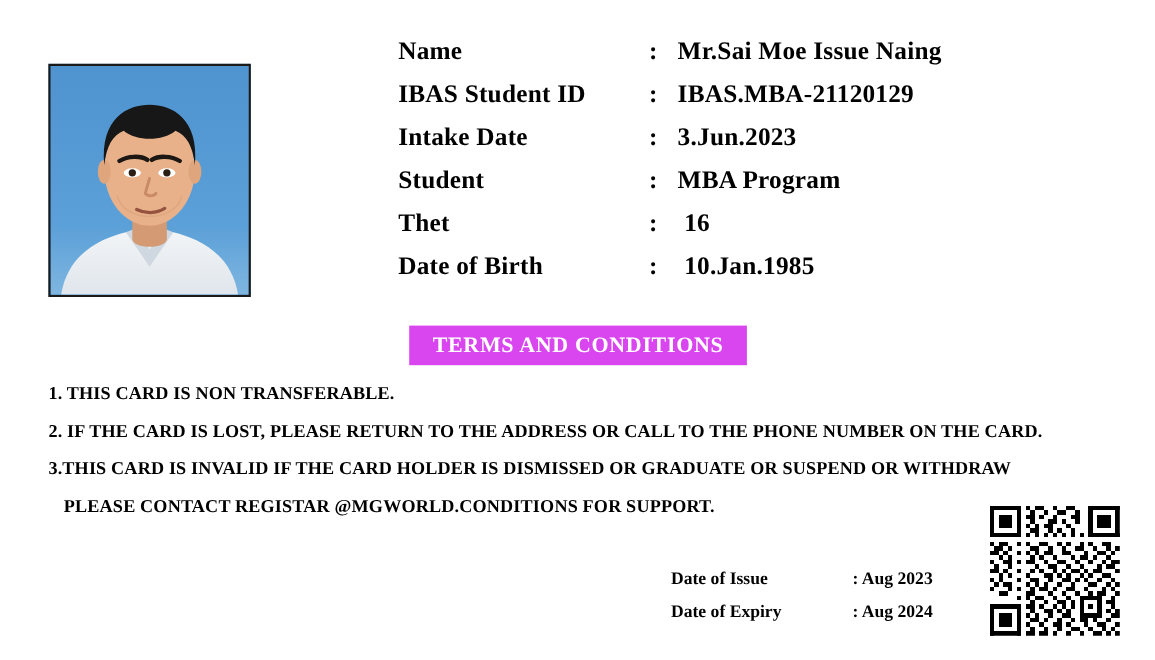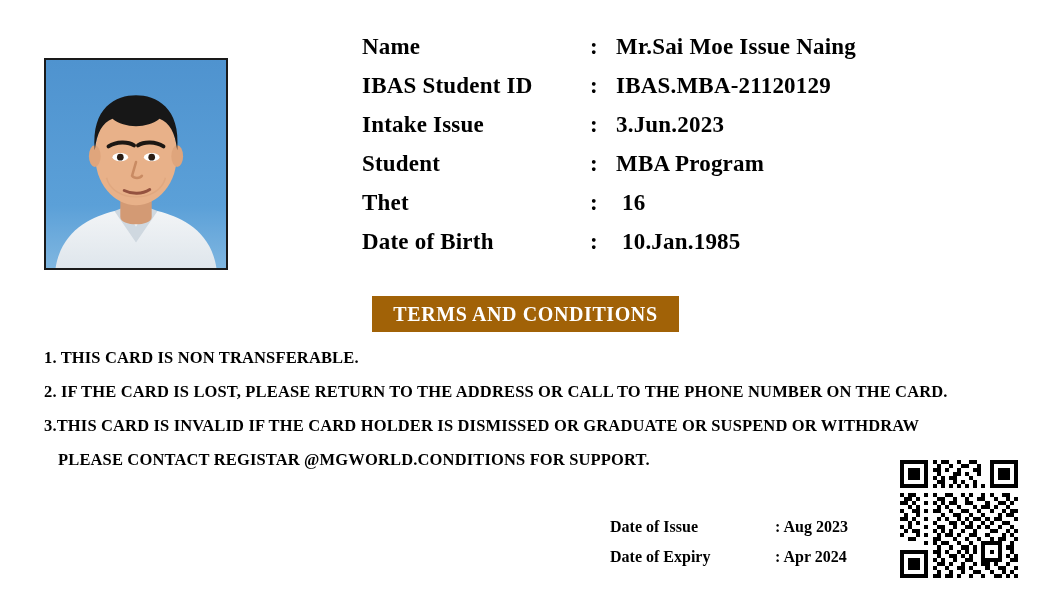--- a/index.html
+++ b/index.html
@@ -183,7 +183,7 @@
   </div>
 
   <div class="detail-row">
-    <div class="detail-label">Intake Issue</div>
+    <div class="detail-label">Intake Date</div>
     <div class="detail-colon">:</div>
     <div class="detail-value">3.Jun.2023</div>
   </div>

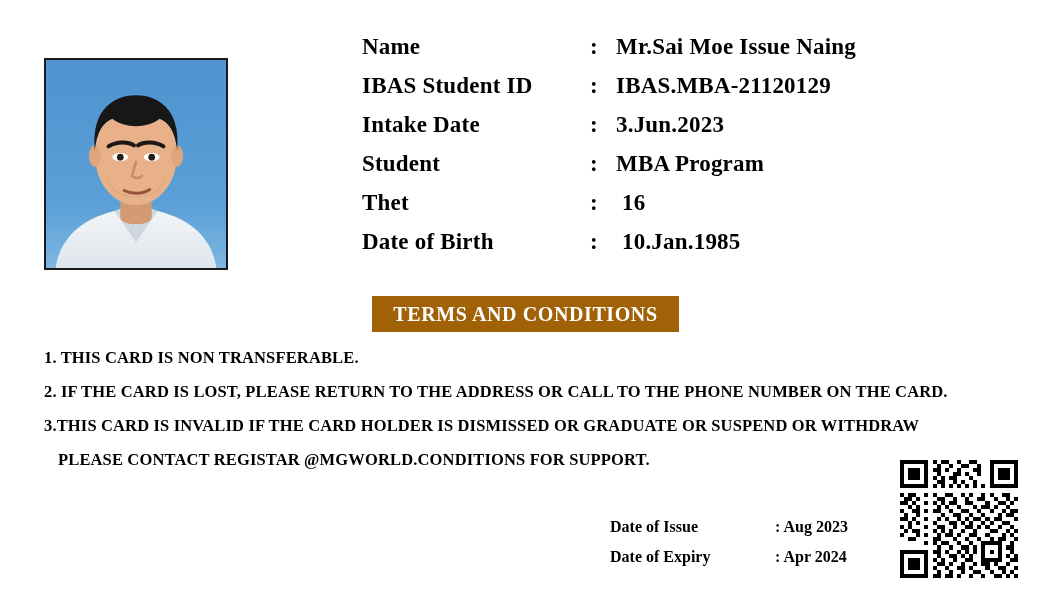--- a/index.html
+++ b/index.html
@@ -67,7 +67,7 @@
     top: 296px;
     width: 307px;
     height: 36px;
-    background: #a16207;
+    background: #d946ef;
     color: #ffffff;
     display: flex;
     align-items: center;

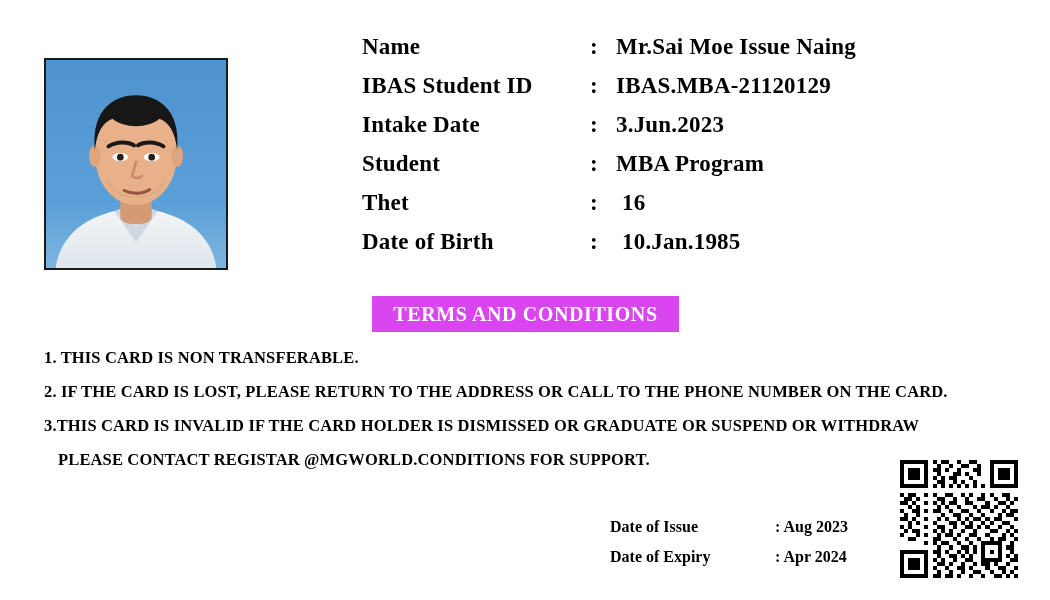--- a/index.html
+++ b/index.html
@@ -224,7 +224,7 @@
   </div>
   <div class="issue-row">
     <div class="issue-label">Date of Expiry</div>
-    <div class="issue-value">: Apr 2024</div>
+    <div class="issue-value">: Aug 2024</div>
   </div>
 </div>
 

